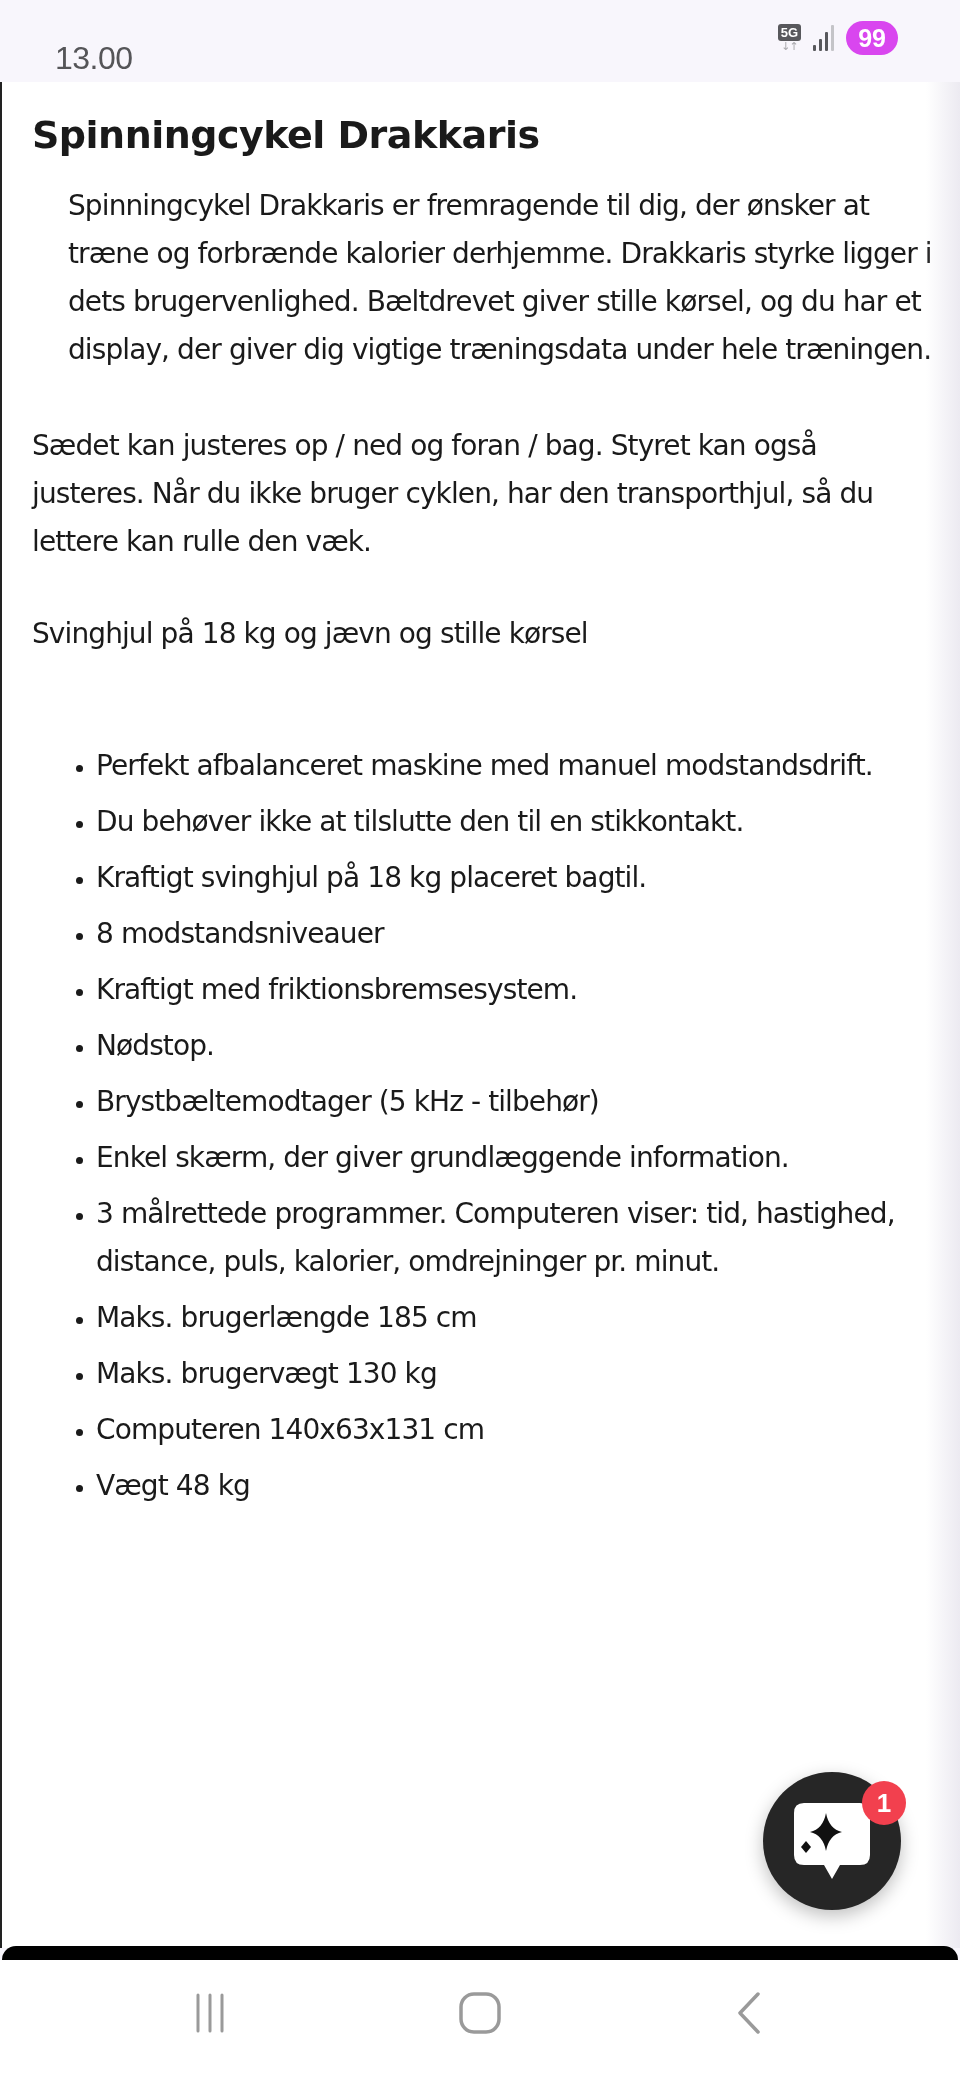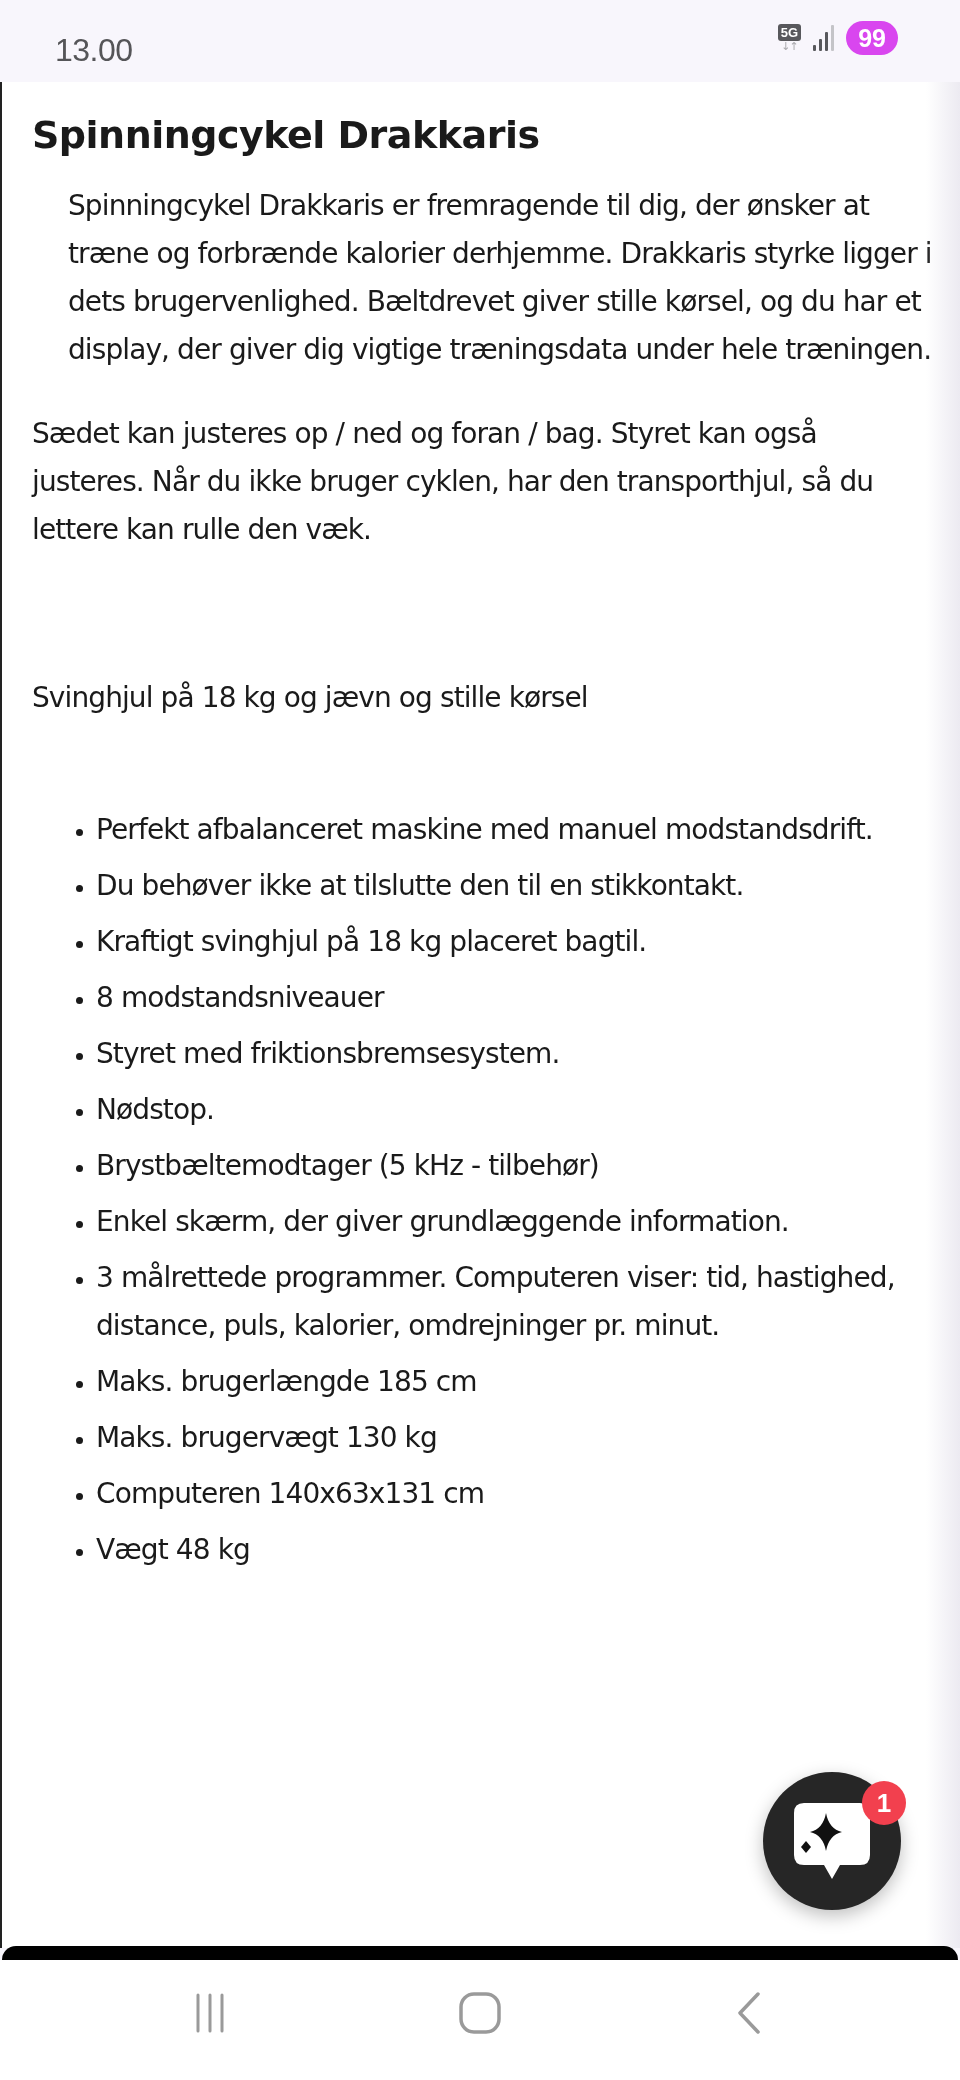--- a/index.html
+++ b/index.html
@@ -14,7 +14,7 @@
     background: #f8f6fc;
   }
   .status-time {
-    position: absolute; left: 55px; top: 32px; font-size: 32px; color: #555558;
+    position: absolute; left: 55px; top: 40px; font-size: 32px; color: #555558;
     font-family: "Liberation Sans", sans-serif; letter-spacing: -0.5px;
   }
   .status-right { position: absolute; right: 62px; top: 21px; display: flex; align-items: center; gap: 12px; }

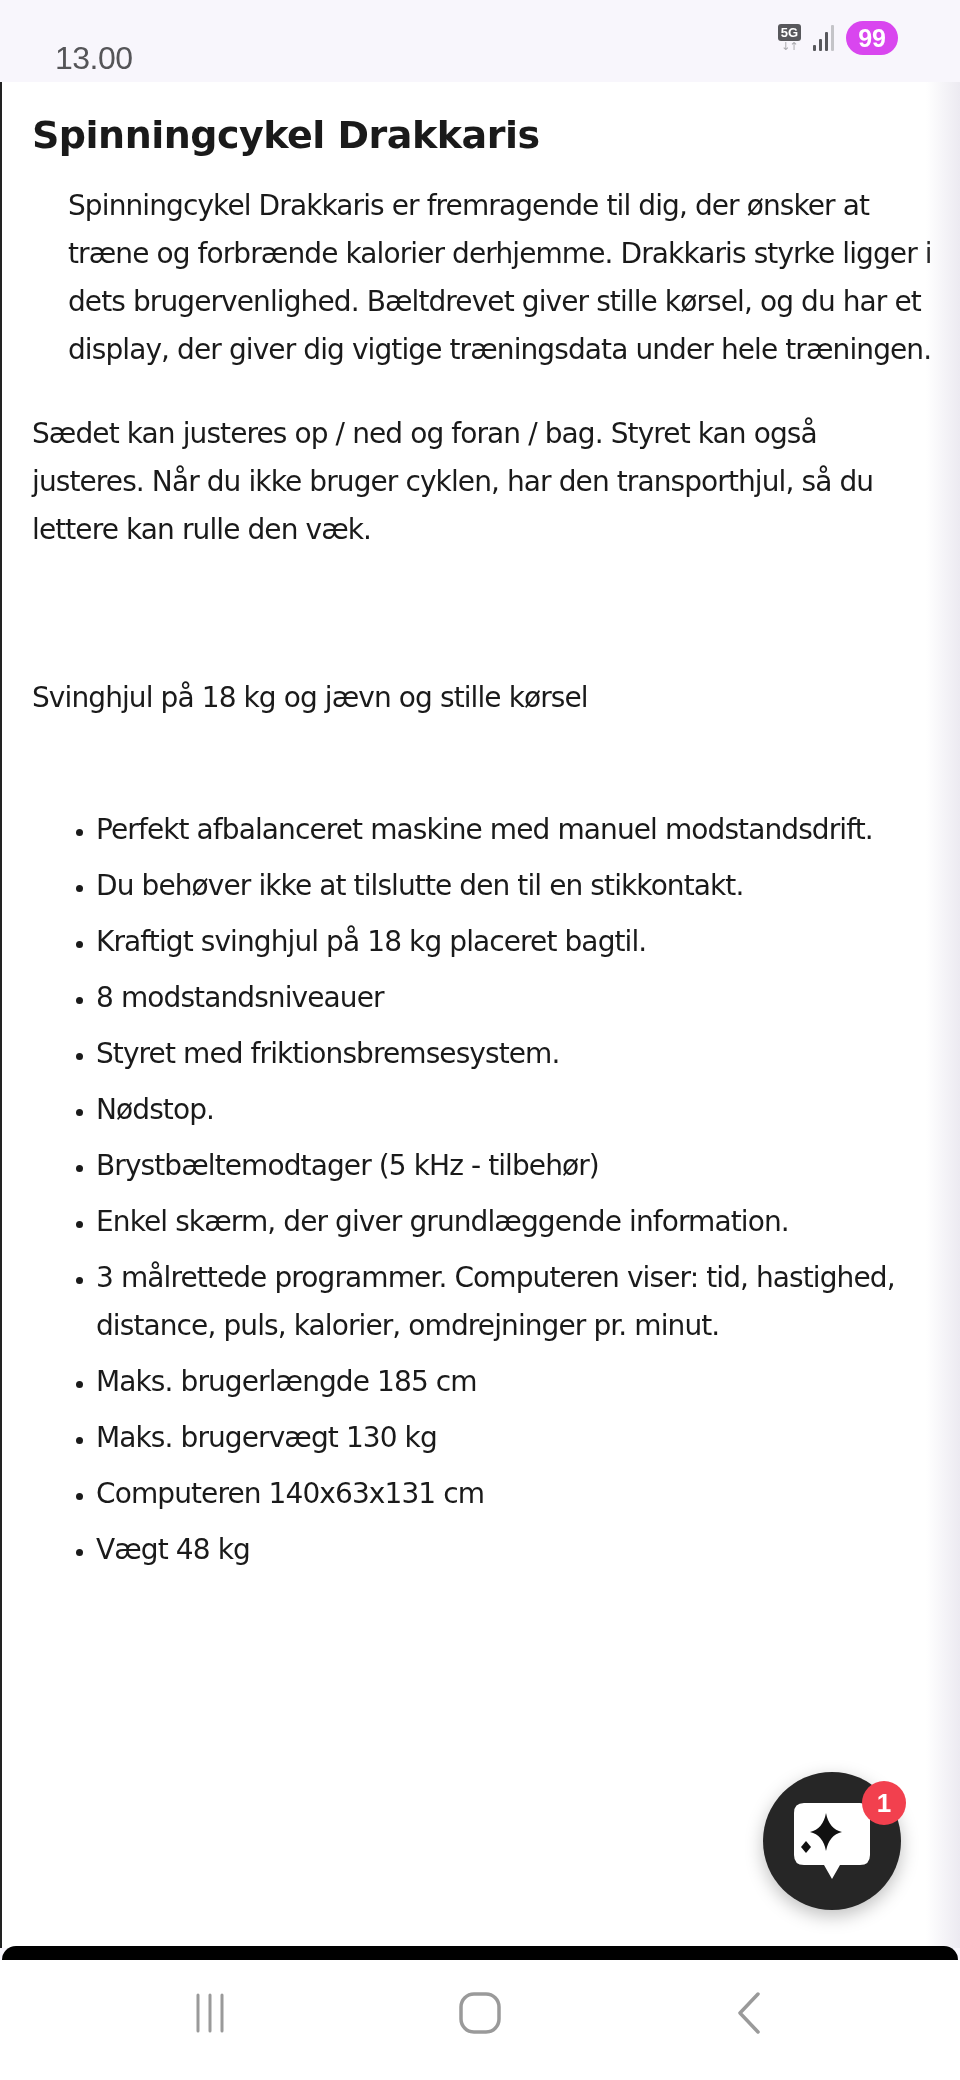--- a/index.html
+++ b/index.html
@@ -51,7 +51,7 @@
     font-family: "DejaVu Sans", sans-serif;
   }
   .p1 { margin-top: 22px; margin-left: 36px; }
-  .p2 { margin-top: 36px; }
+  .p2 { margin-top: 48px; }
   .subheading { margin-top: 120px; }
   .p4 { margin-top: 48px; }
   ul { margin: 84px 0 0 0; padding-left: 64px; }

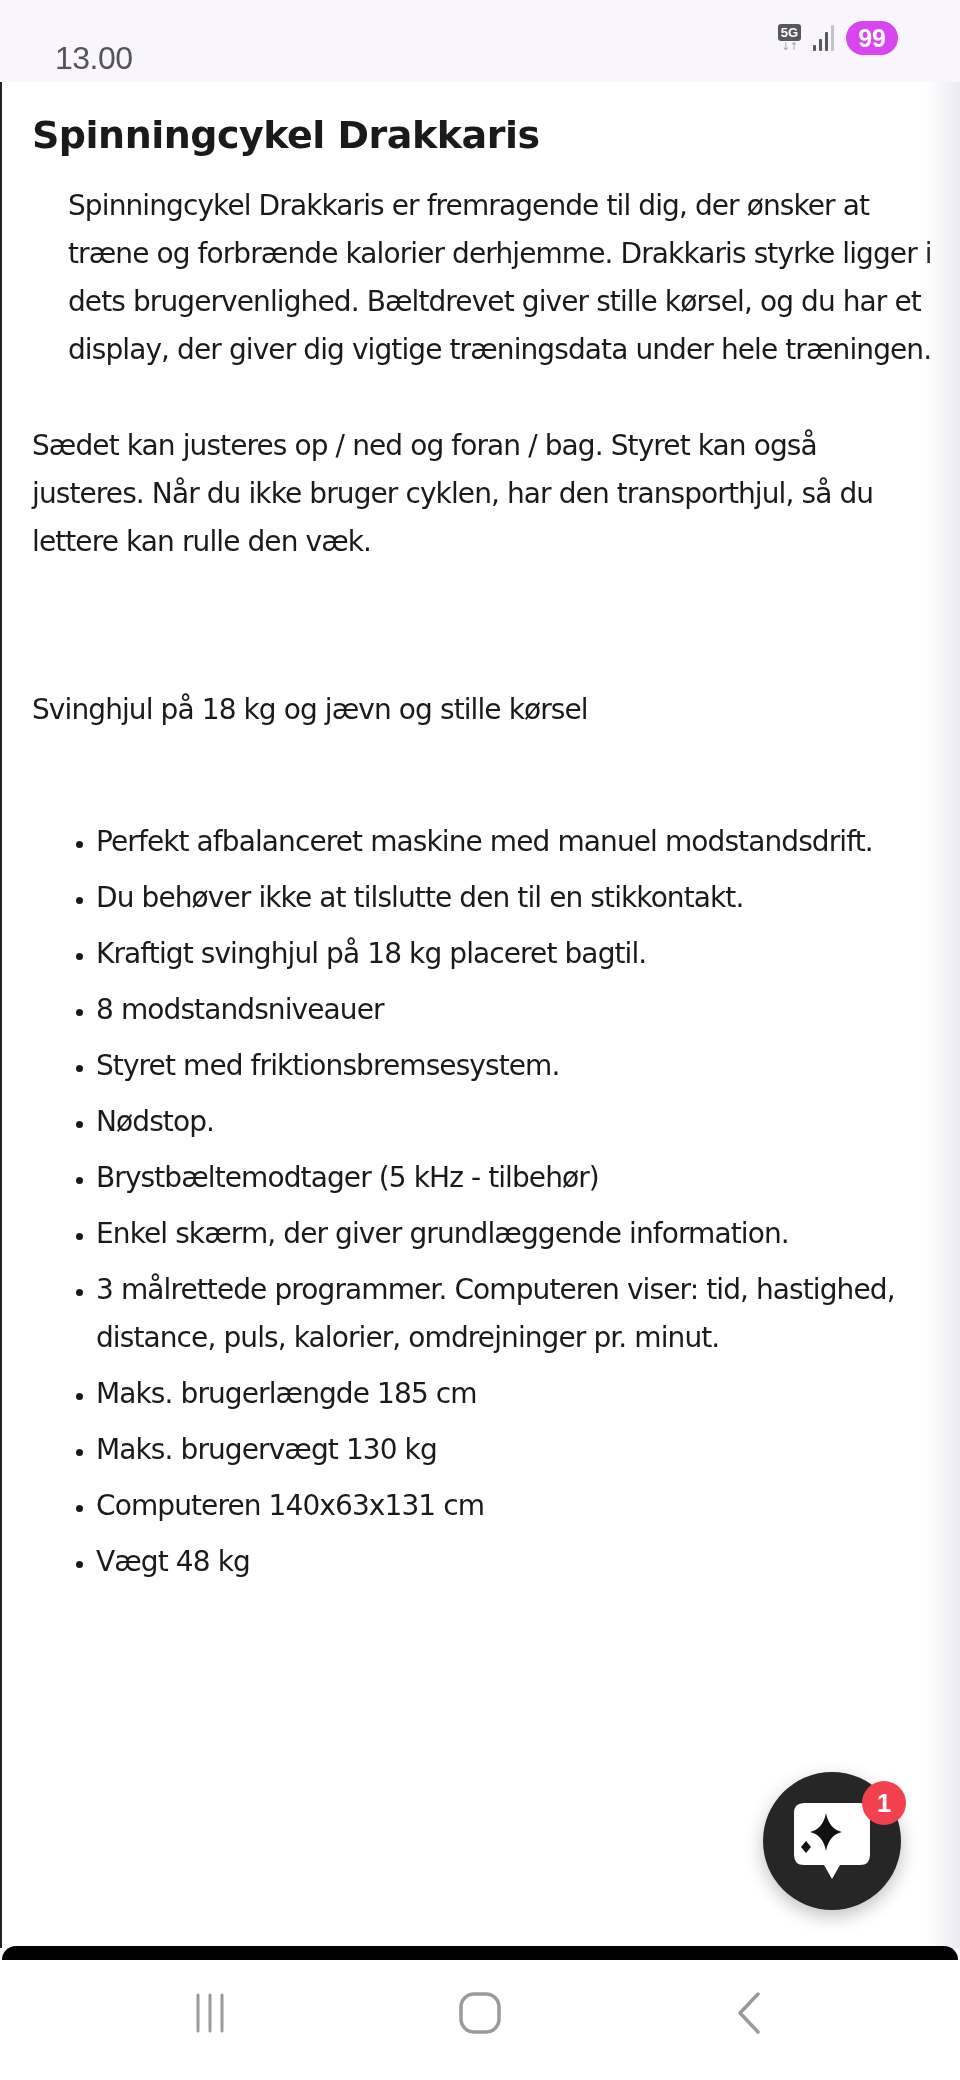--- a/index.html
+++ b/index.html
@@ -52,7 +52,7 @@
   }
   .p1 { margin-top: 22px; margin-left: 36px; }
   .p2 { margin-top: 48px; }
-  .subheading { margin-top: 120px; }
+  .subheading { margin-top: 44px; }
   .p4 { margin-top: 48px; }
   ul { margin: 84px 0 0 0; padding-left: 64px; }
   li {

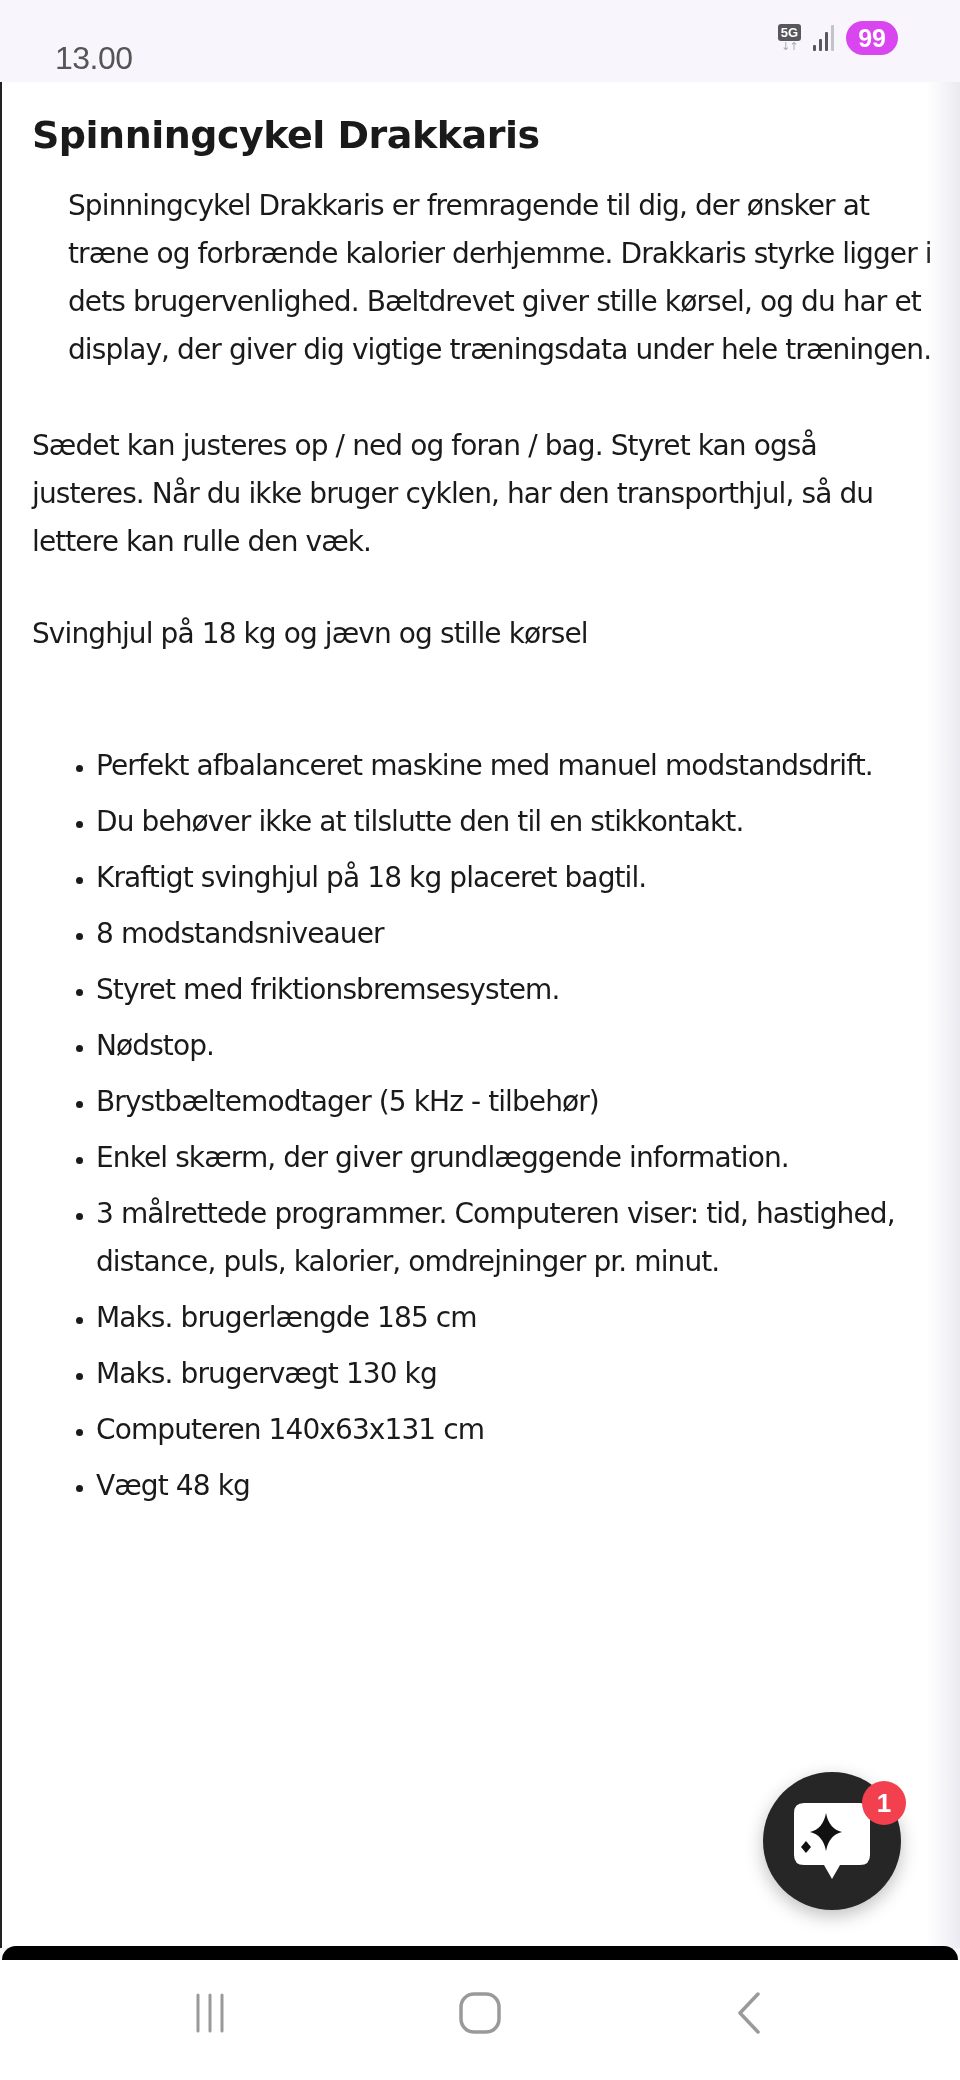--- a/index.html
+++ b/index.html
@@ -117,7 +117,7 @@
       <li>Du behøver ikke at tilslutte den til en stikkontakt.</li>
       <li>Kraftigt svinghjul på 18 kg placeret bagtil.</li>
       <li>8 modstandsniveauer</li>
-      <li>Styret med friktionsbremsesystem.</li>
+      <li>Kraftigt med friktionsbremsesystem.</li>
       <li>Nødstop.</li>
       <li>Brystbæltemodtager (5 kHz - tilbehør)</li>
       <li>Enkel skærm, der giver grundlæggende information.</li>

